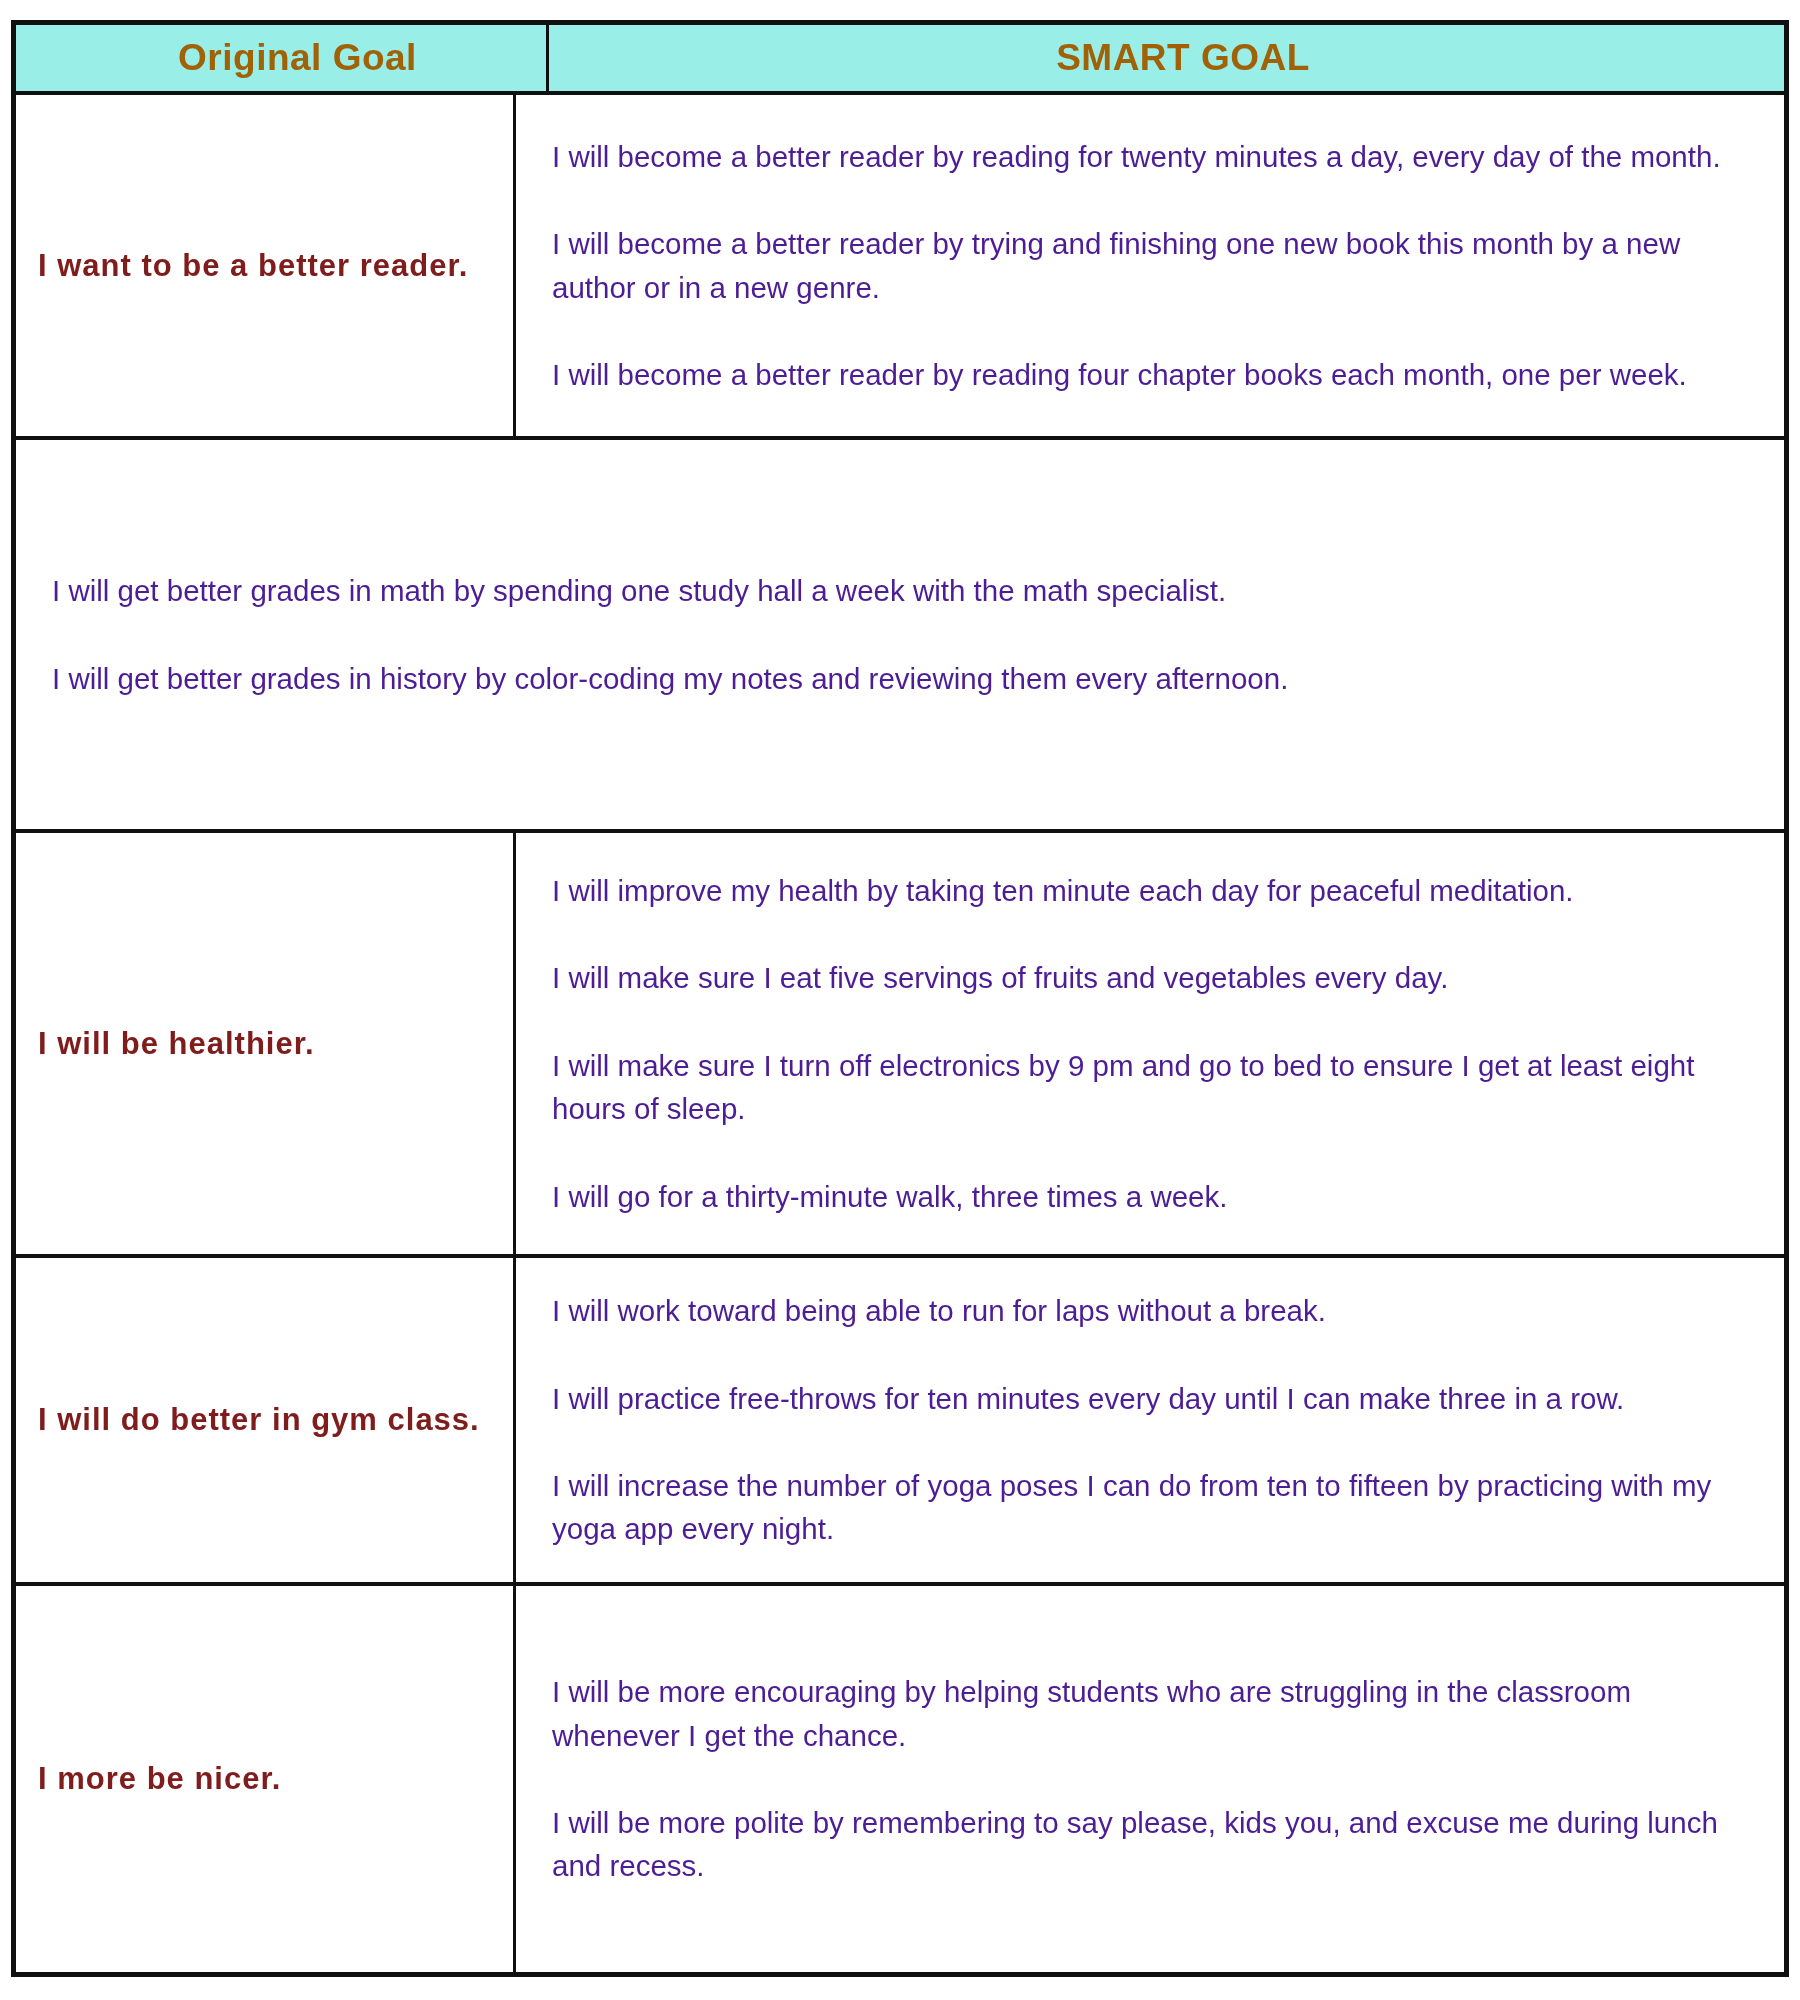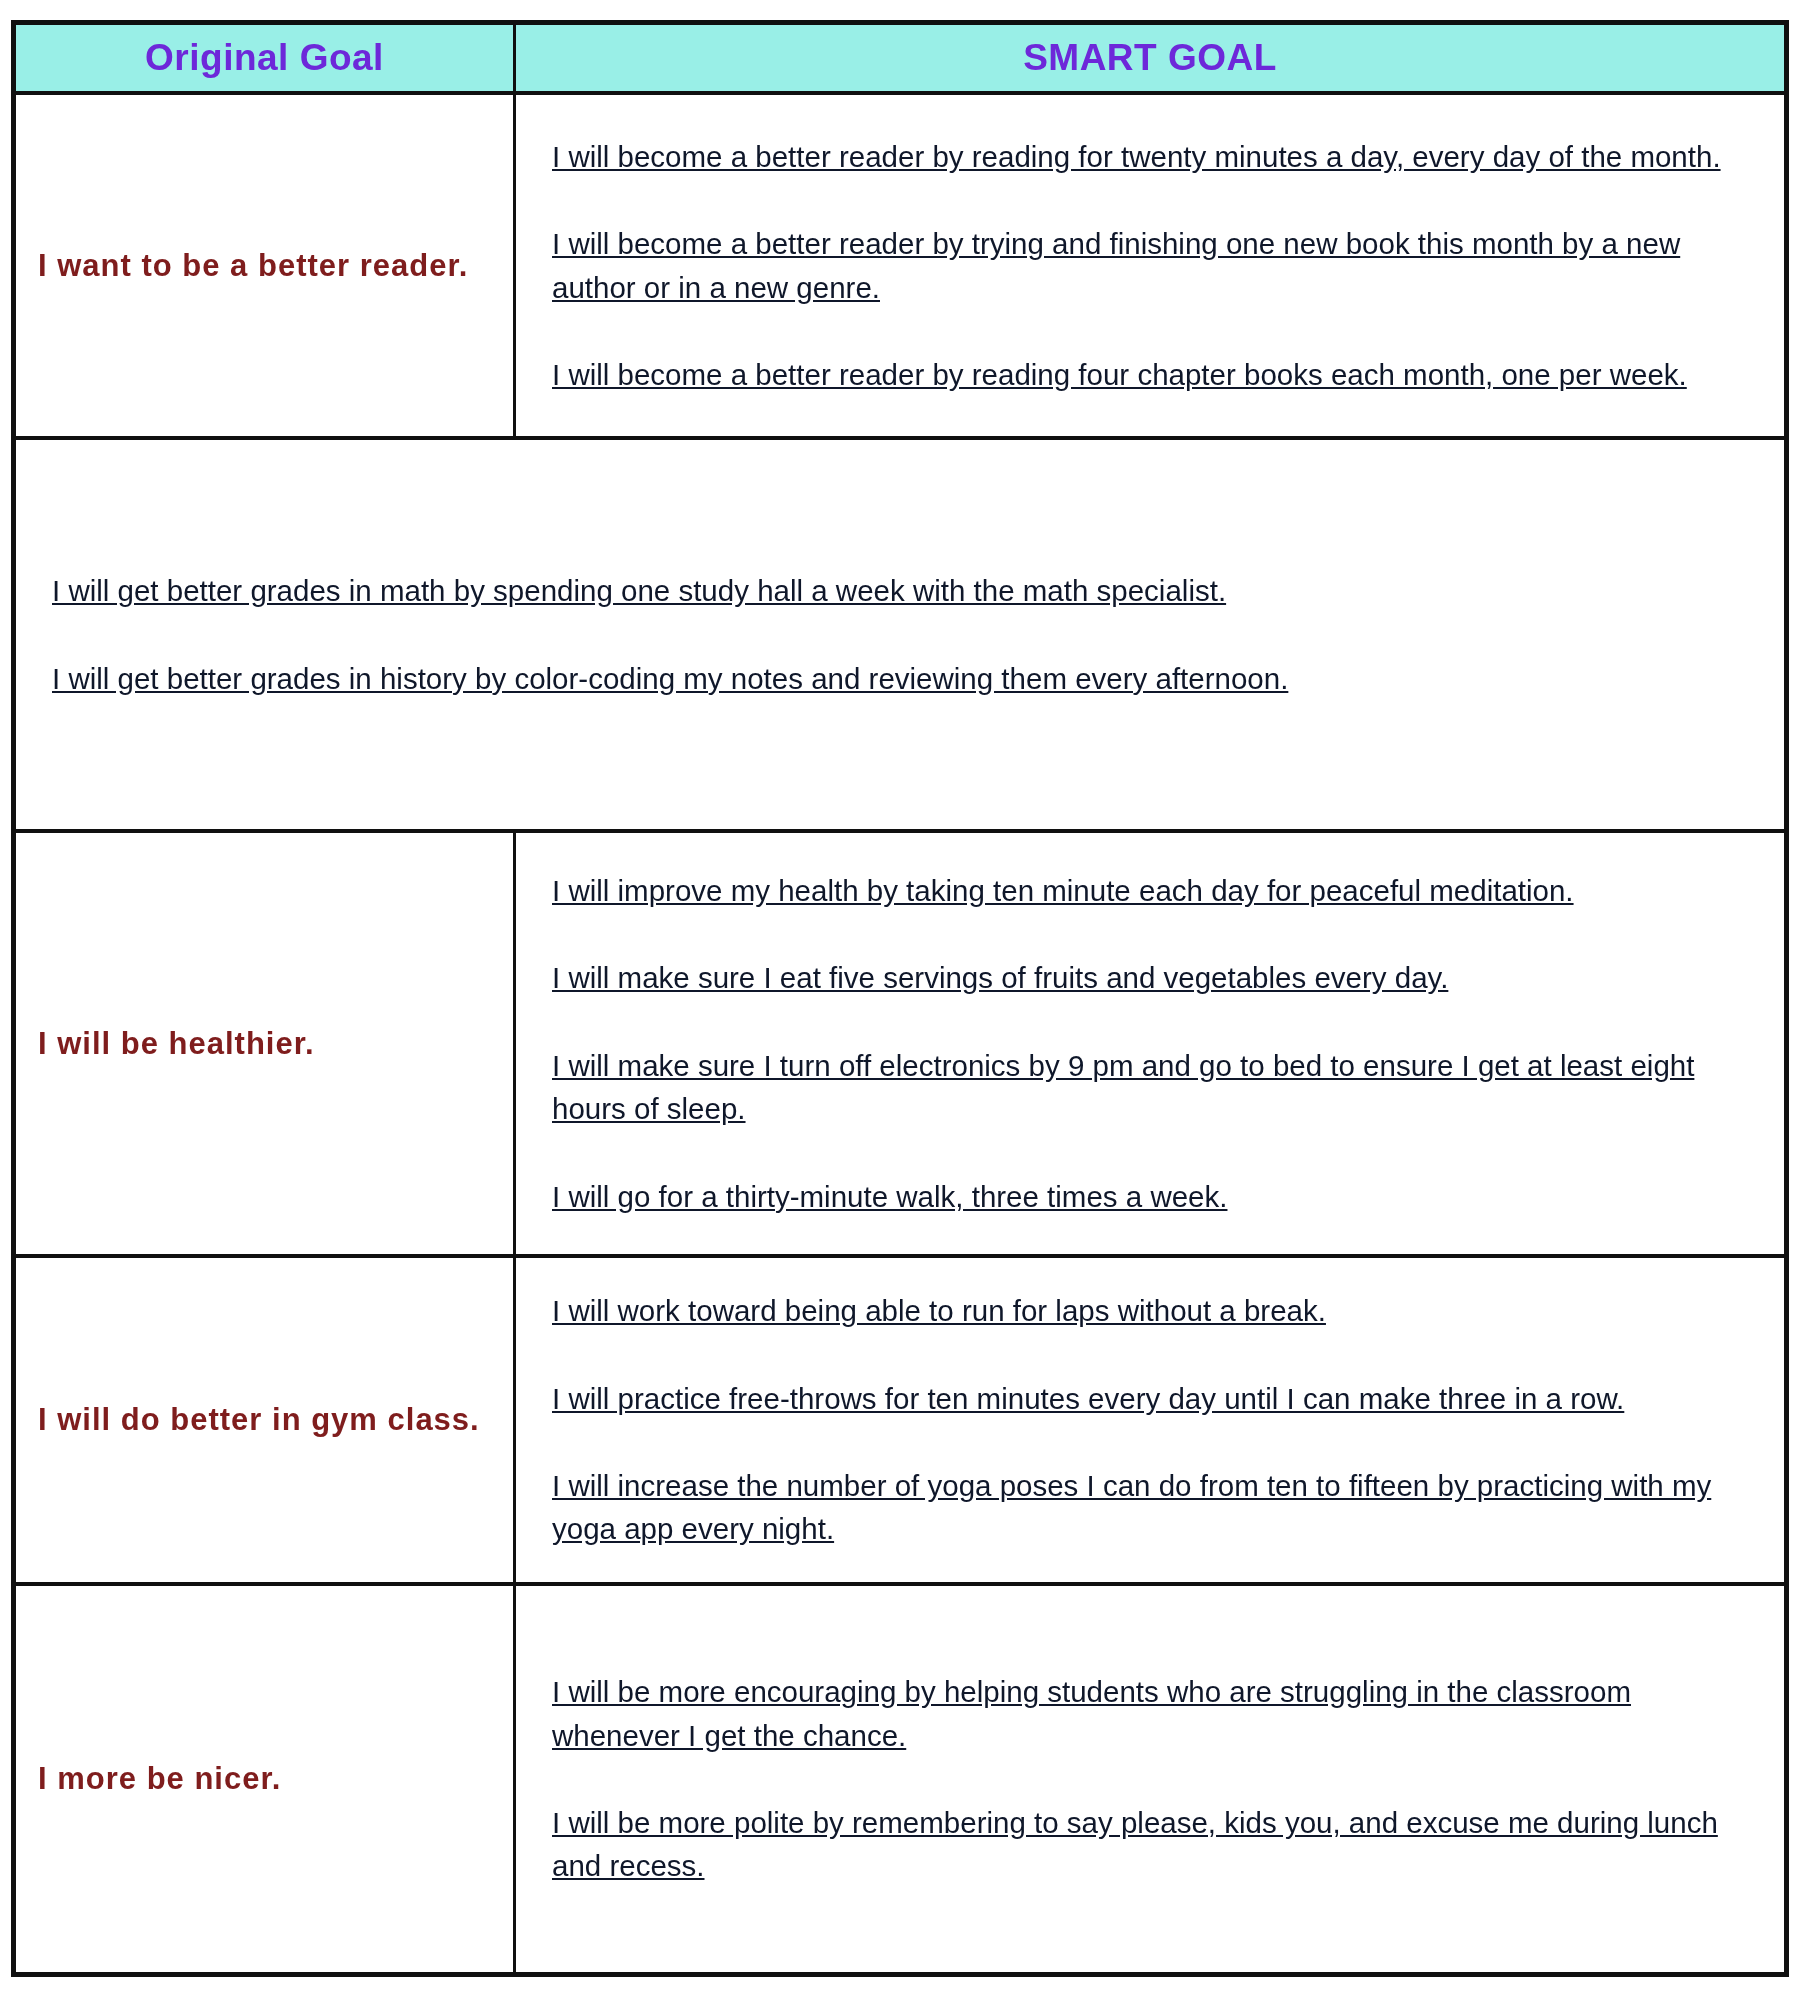--- a/index.html
+++ b/index.html
@@ -55,11 +55,12 @@
     font-weight: bold;
     font-size: 37px;
     letter-spacing: 0.5px;
-    color: #6d28d9;
+    color: #a16207;
     align-items: center;
     justify-content: center;
     display: flex;
     padding: 10px 0;
+    margin-left: 33px;
   }
   .original-label {
     font-weight: bold;

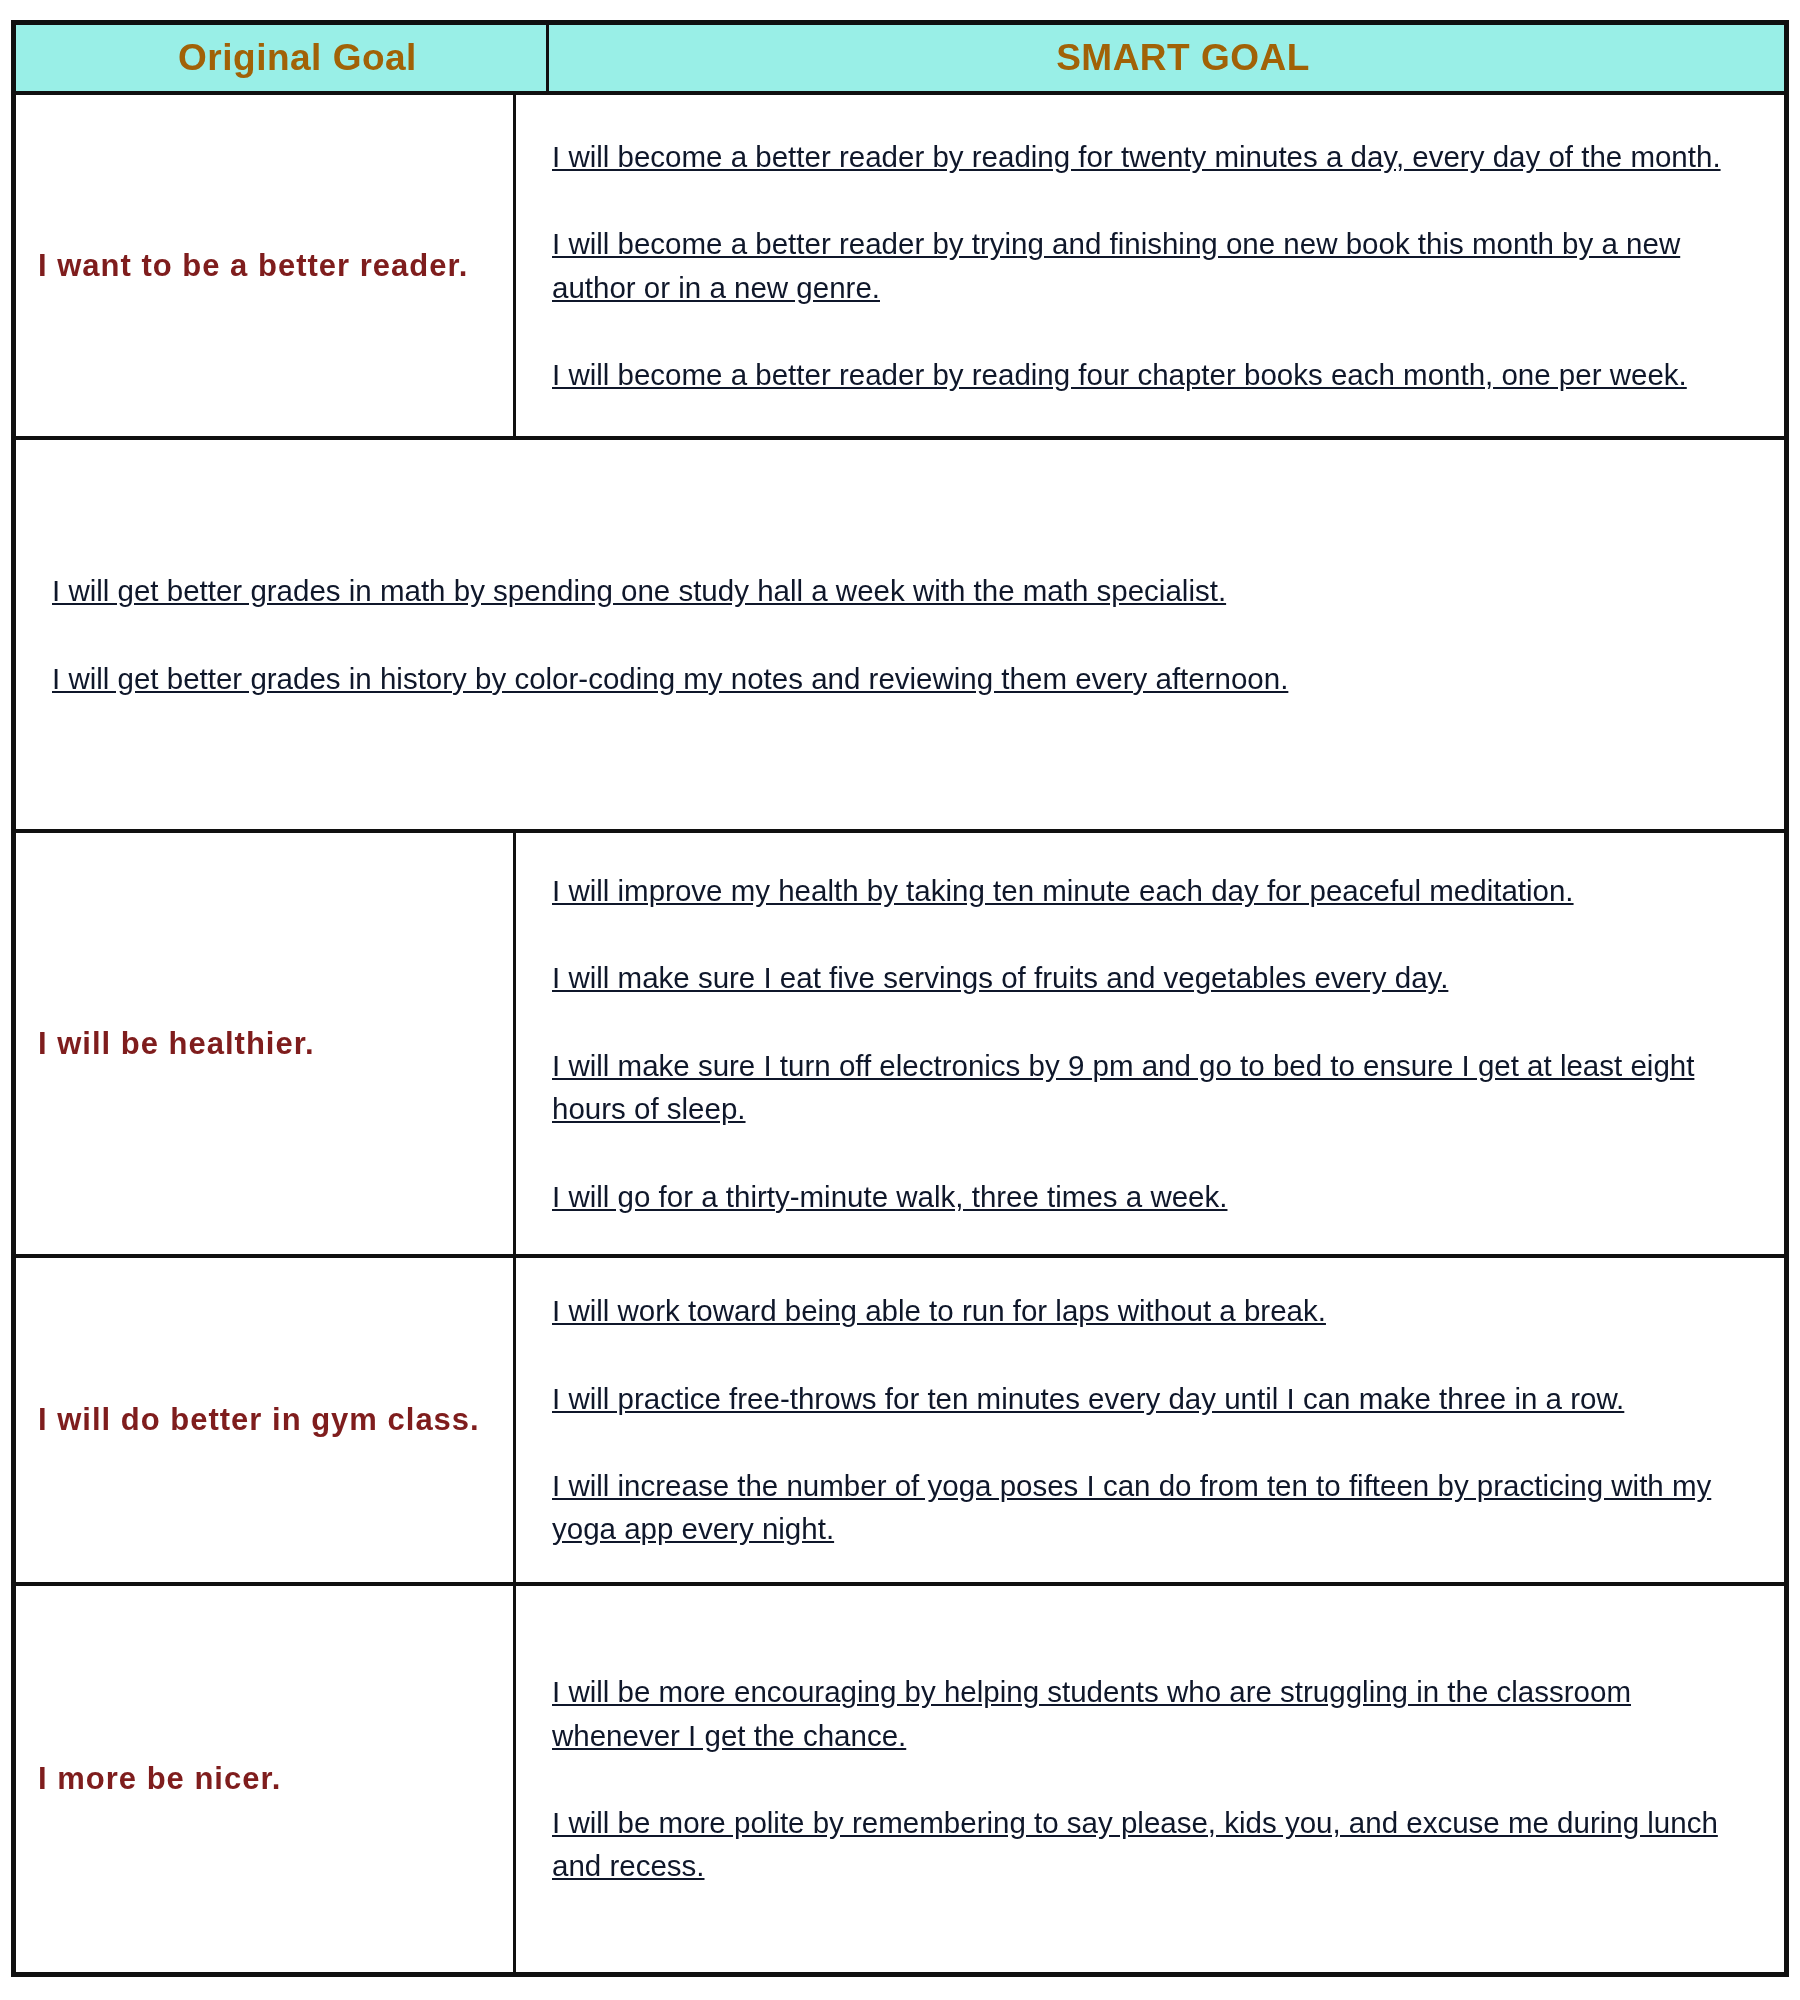--- a/index.html
+++ b/index.html
@@ -73,8 +73,7 @@
     margin: 0 0 44px 0;
     font-size: 29.5px;
     line-height: 1.47;
-    color: #0f172a;
-    text-decoration: underline;
+    color: #4c1d95;
   }
   .smart-item:last-child {
     margin-bottom: 0;

